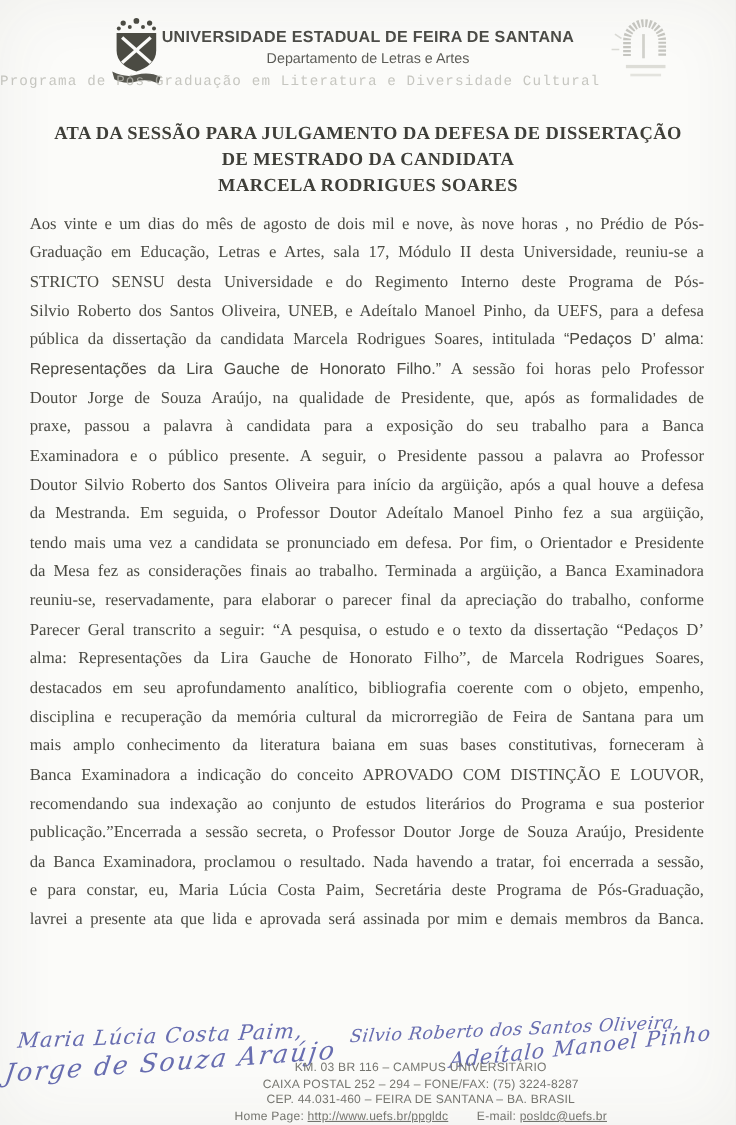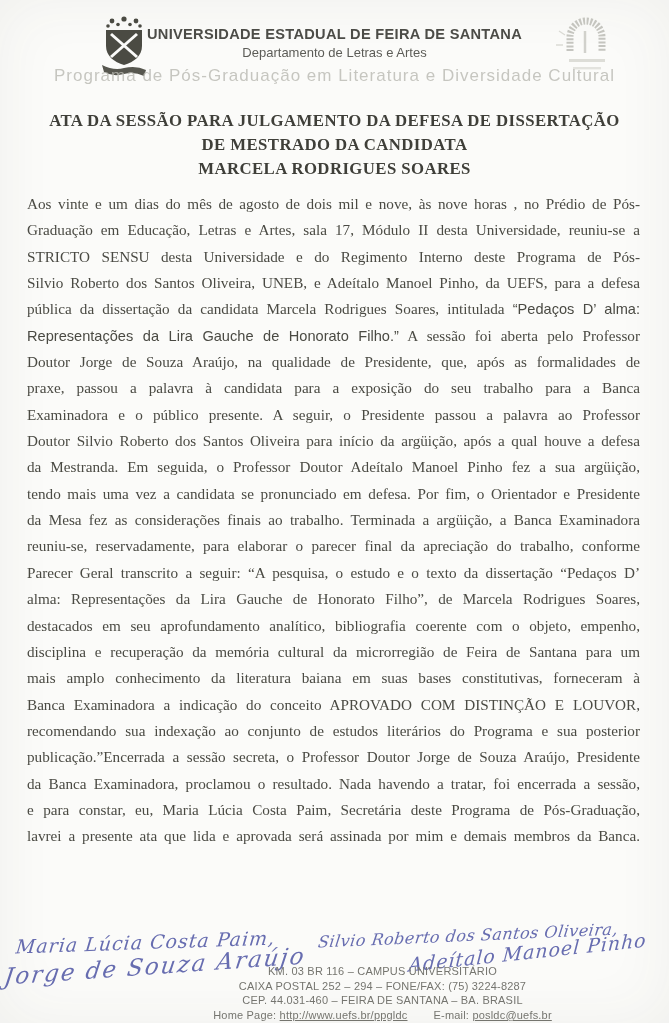--- a/index.html
+++ b/index.html
@@ -30,9 +30,9 @@
   }
   .faint-line {
     position: absolute; top: 66px; left: 0; width: 100%;
-    text-align: center;
-    font-family: Liberation Sans, sans-serif;
-    font-size: 17px; color: #b9b9b2;
+    text-align: left;
+    font-family: Liberation Mono, monospace;
+    font-size: 13px; color: #b9b9b2;
     filter: blur(0.7px); opacity: 0.8; letter-spacing: 1px;
   }
 

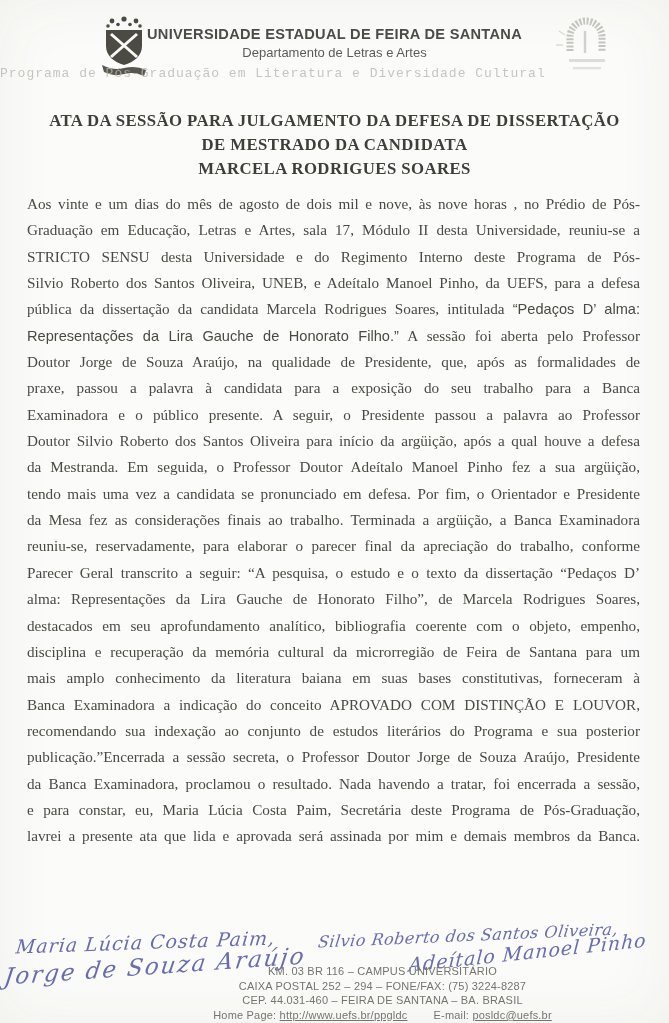--- a/index.html
+++ b/index.html
@@ -138,7 +138,7 @@
       <div class="body-line"><span>STRICTO SENSU desta Universidade e do Regimento Interno deste Programa de Pós-</span></div>
       <div class="body-line"><span>Silvio Roberto dos Santos Oliveira, UNEB, e Adeítalo Manoel Pinho, da UEFS, para a defesa</span></div>
       <div class="body-line"><span>pública da dissertação da candidata Marcela Rodrigues Soares, intitulada </span><span class="sans">“Pedaços D’ alma:</span></div>
-      <div class="body-line"><span class="sans">Representações da Lira Gauche de Honorato Filho.”</span><span> A sessão foi aberta pelo Professor</span></div>
+      <div class="body-line"><span class="sans">Representações da Lira Gauche de Honorato Filho.”</span><span> A sessão foi horas pelo Professor</span></div>
       <div class="body-line"><span>Doutor Jorge de Souza Araújo, na qualidade de Presidente, que, após as formalidades de</span></div>
       <div class="body-line"><span>praxe, passou a palavra à candidata para a exposição do seu trabalho para a Banca</span></div>
       <div class="body-line"><span>Examinadora e o público presente. A seguir, o Presidente passou a palavra ao Professor</span></div>

